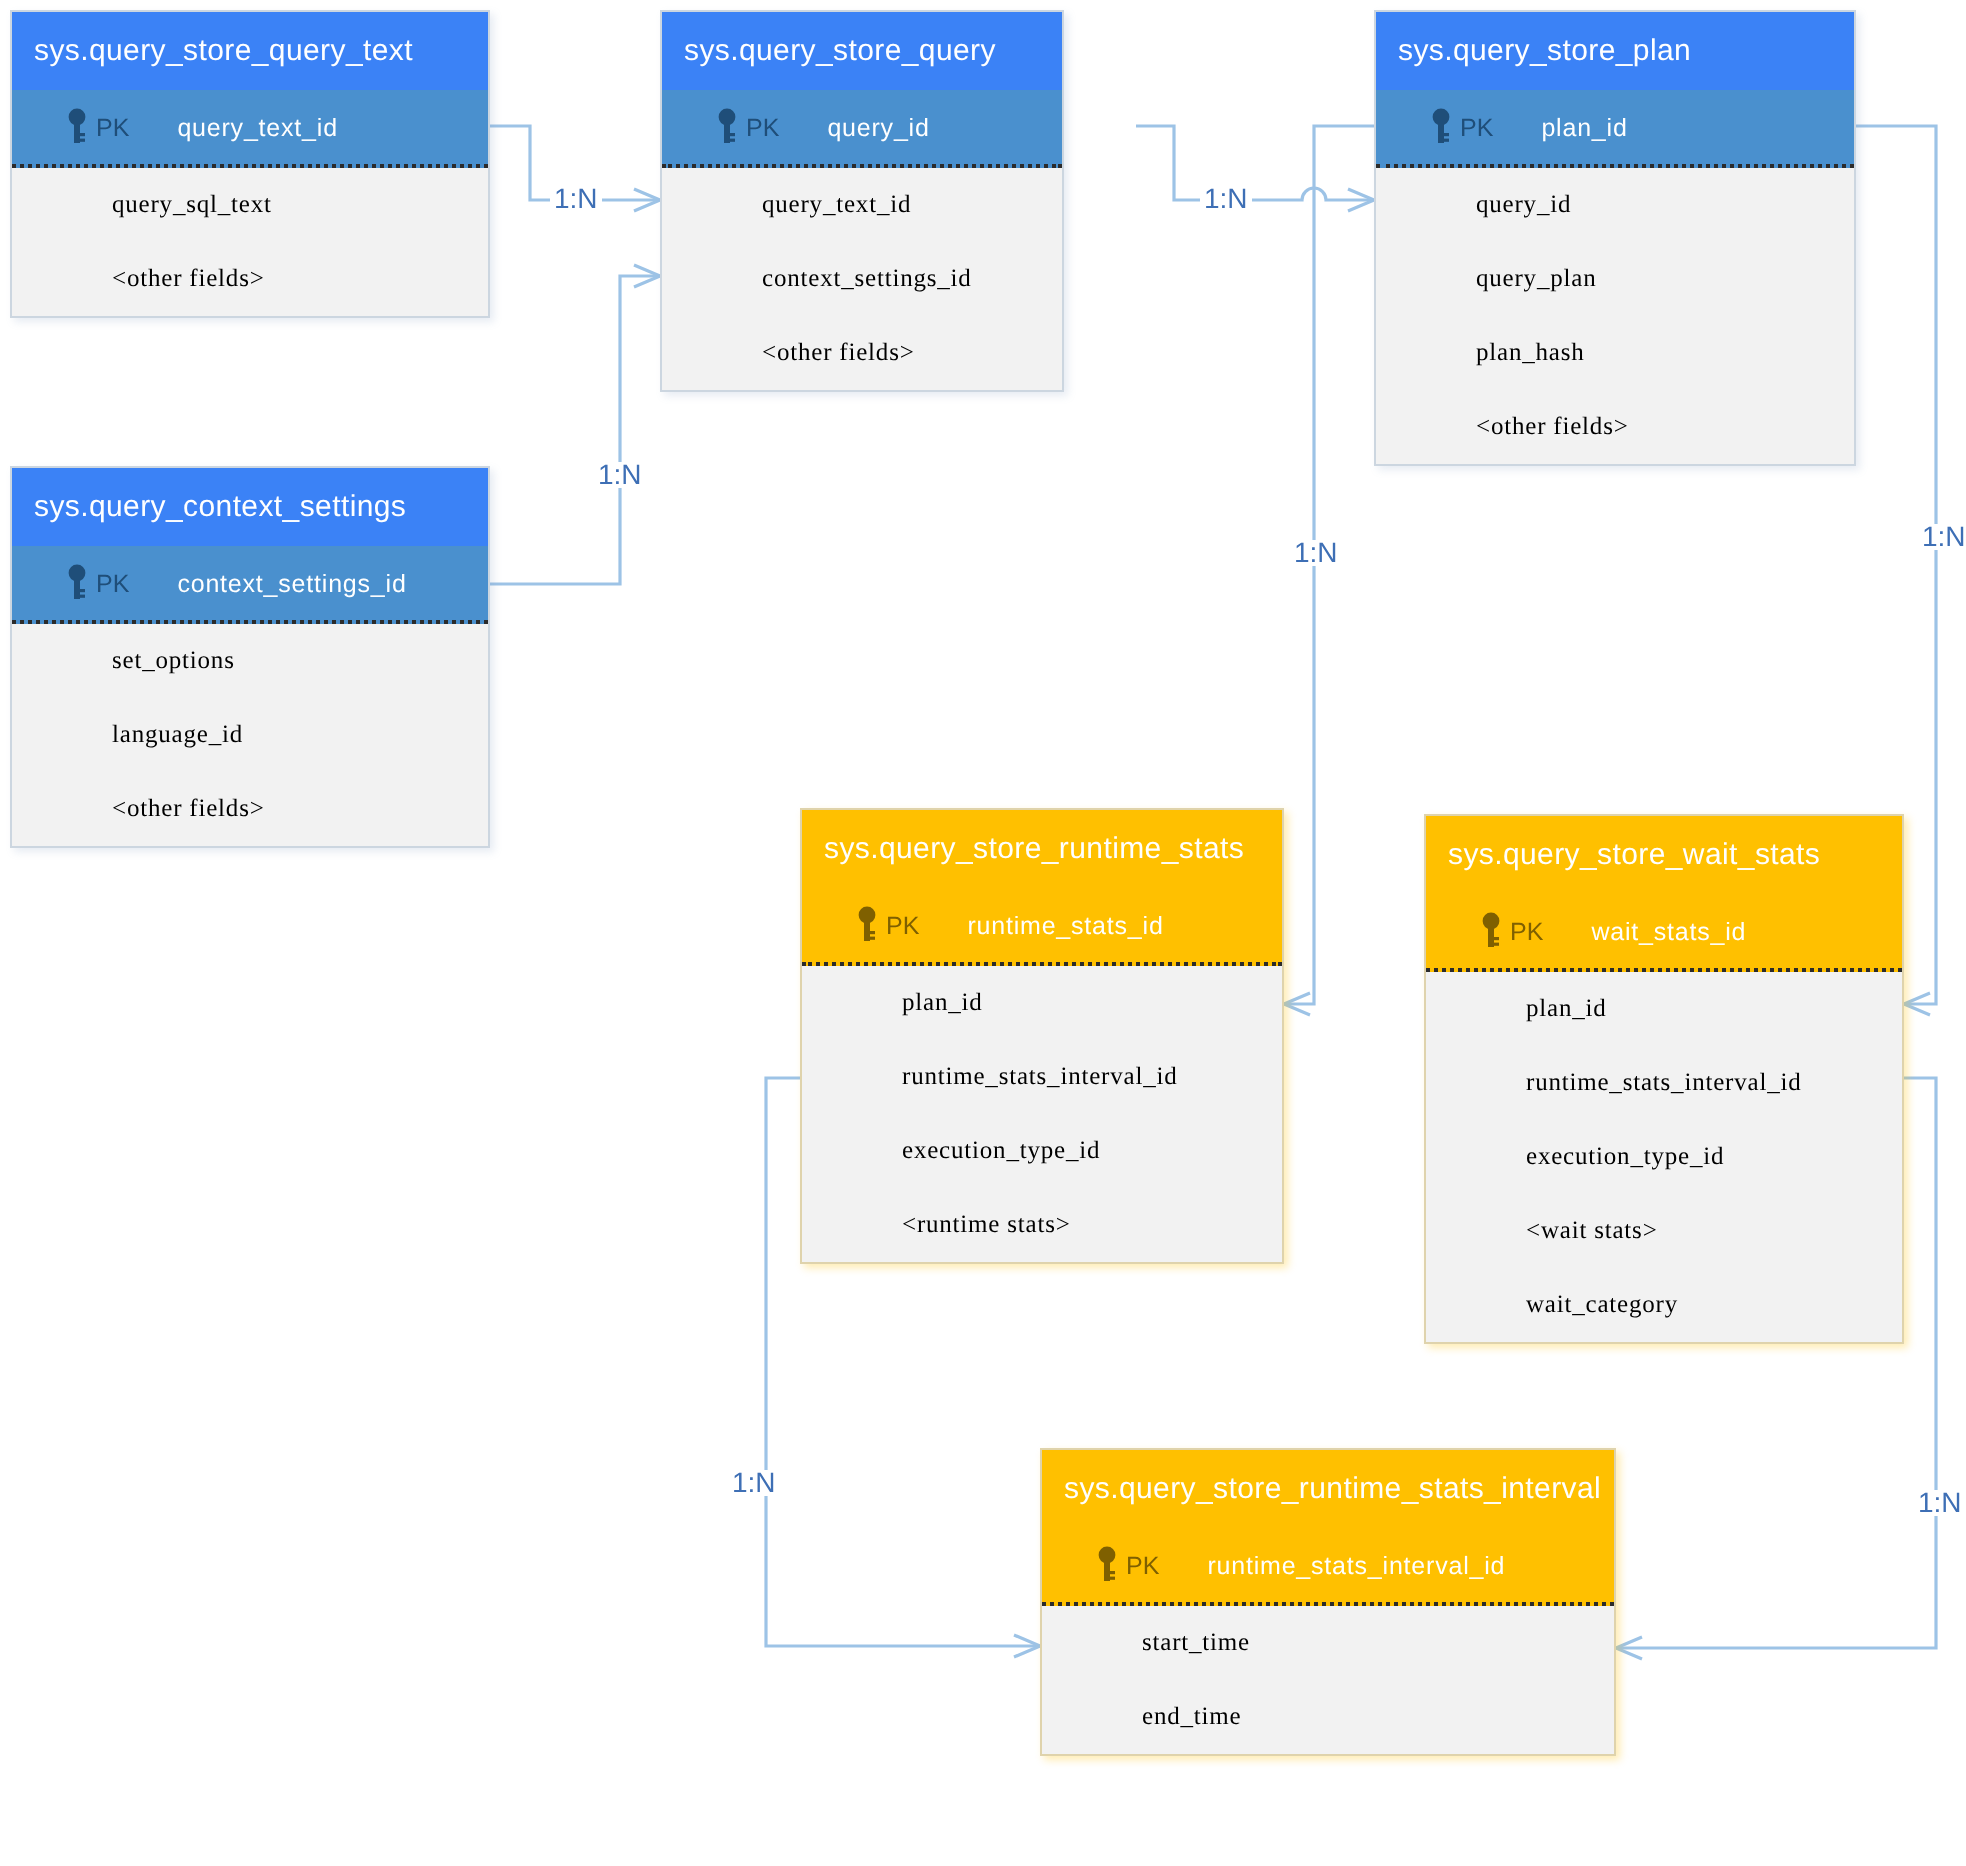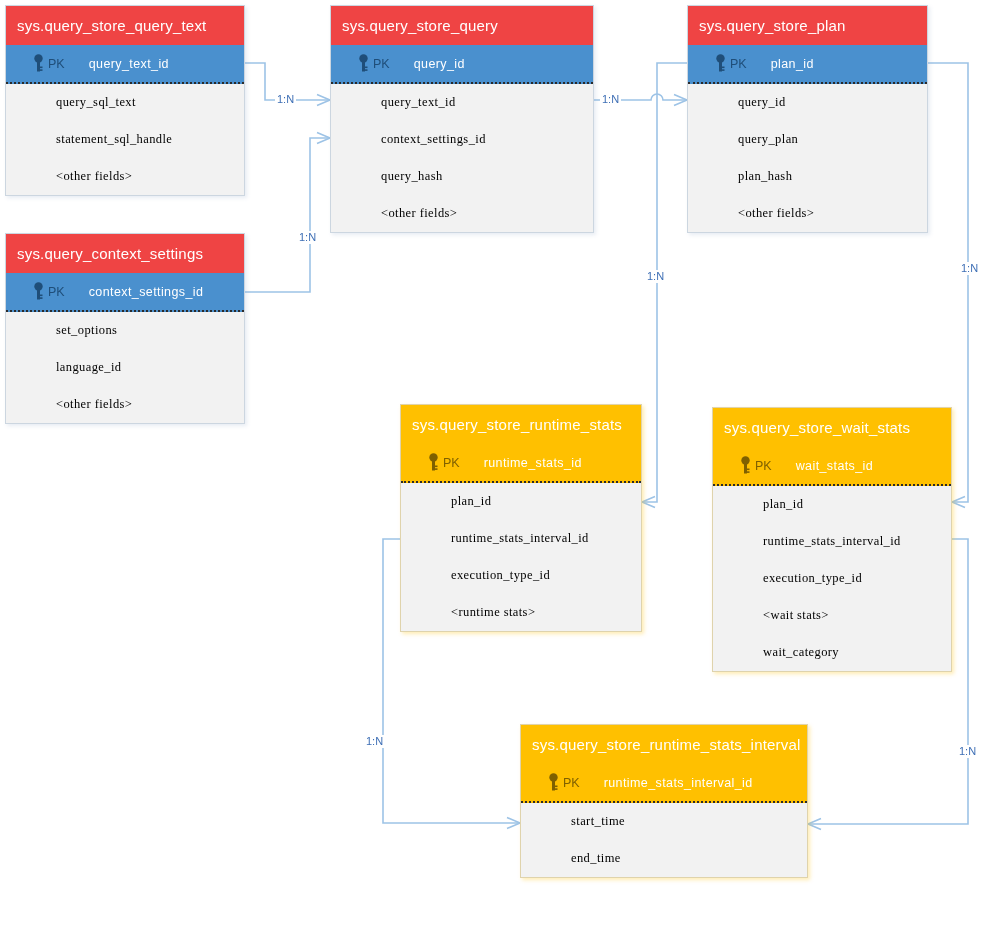--- a/index.html
+++ b/index.html
@@ -15,7 +15,7 @@
 
   .title{height:39px;display:flex;align-items:center;padding:0 11px;
          color:#ffffff;font-size:15px;letter-spacing:.2px;box-sizing:border-box;}
-  .blue .title{background:#ef4444;}
+  .blue .title{background:#3b82f6;}
   .orange .title{background:#ffc000;}
 
   .pkrow{height:39px;display:flex;align-items:center;box-sizing:border-box;

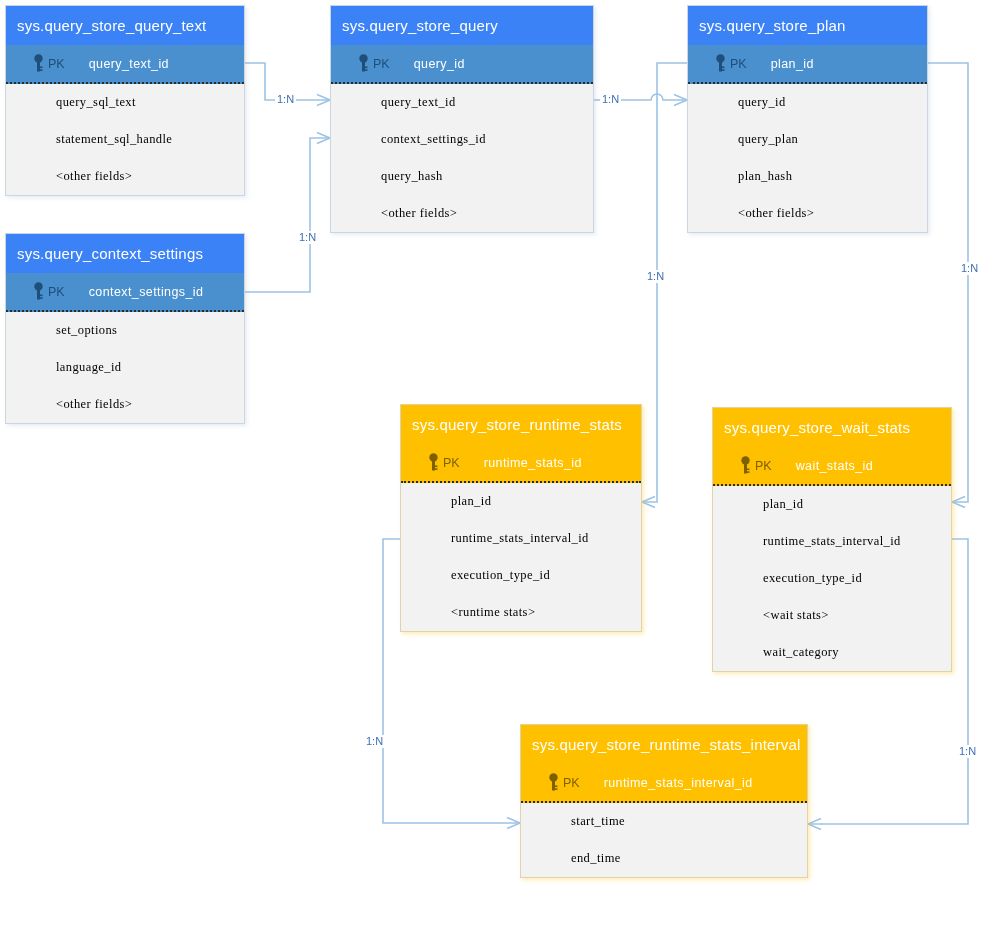--- a/index.html
+++ b/index.html
@@ -92,7 +92,7 @@
     <div class="field">&lt;other fields&gt;</div>
   </div>
 
-  <div class="entity blue" style="left:330px;top:5px;width:264px">
+  <div class="entity blue" style="left:330px;top:5px;width:202px">
     <div class="title">sys.query_store_query</div>
     <div class="pkrow">
       <span class="key-icon">

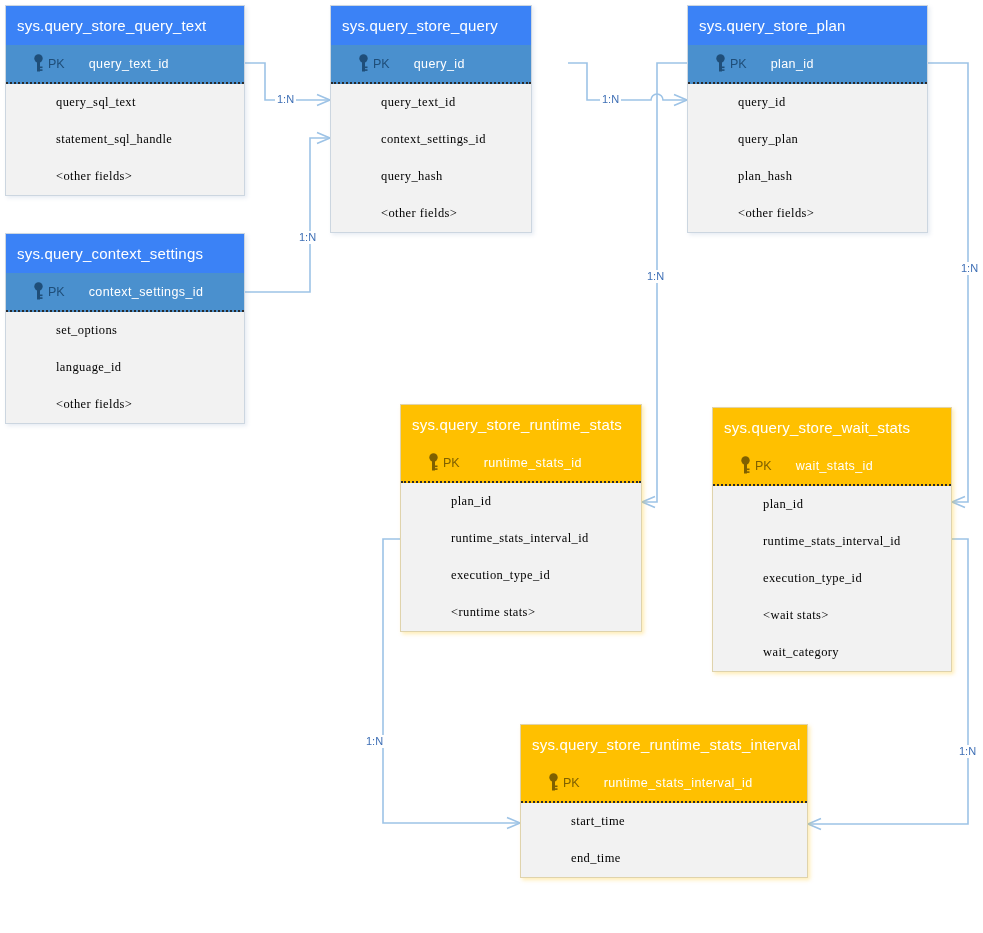--- a/index.html
+++ b/index.html
@@ -34,7 +34,7 @@
          color:#000000;font-size:12.5px;letter-spacing:.4px;box-sizing:border-box;font-family:Liberation Serif, serif;}
 
   .rel-label{position:absolute;z-index:3;background:#ffffff;color:#3e6fb5;
-             font-size:11px;padding:0 2px;line-height:13px;}
+             font-size:14px;padding:0 2px;line-height:13px;}
 </style>
 </head>
 <body>

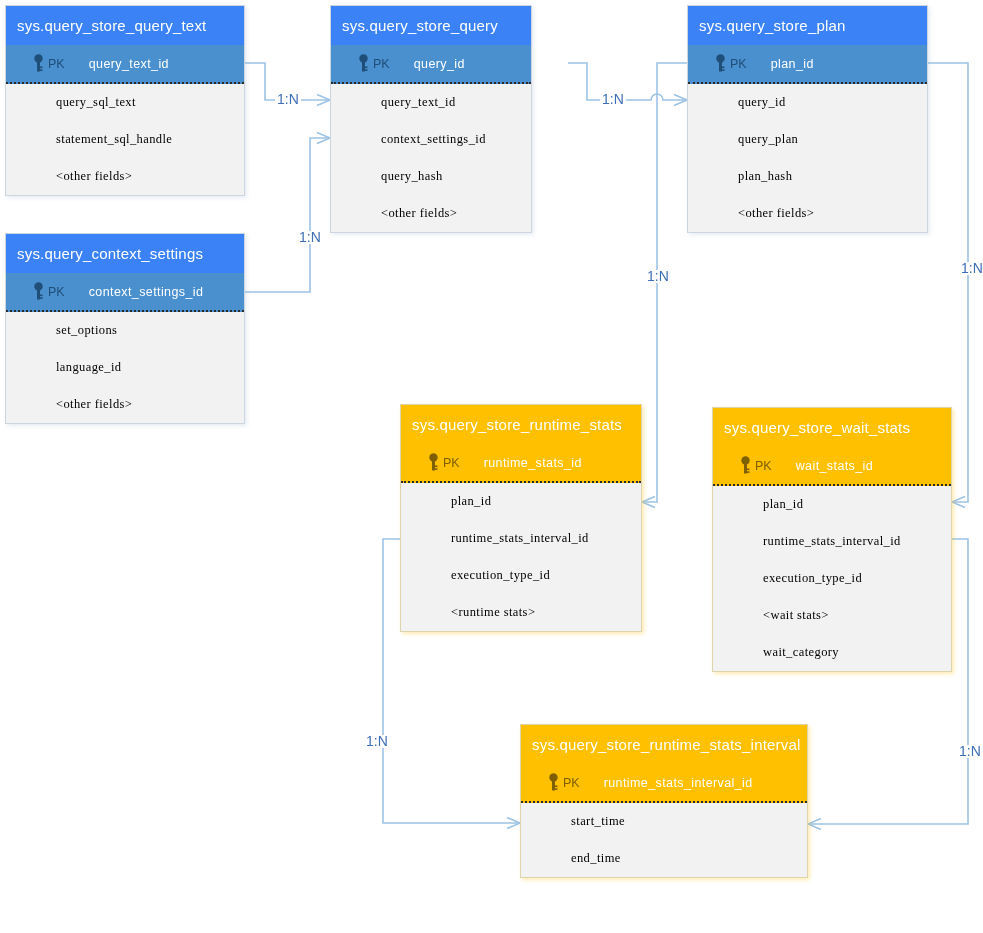--- a/index.html
+++ b/index.html
@@ -88,7 +88,6 @@
       <span class="pk-name">query_text_id</span>
     </div>
     <div class="field">query_sql_text</div>
-    <div class="field">statement_sql_handle</div>
     <div class="field">&lt;other fields&gt;</div>
   </div>
 

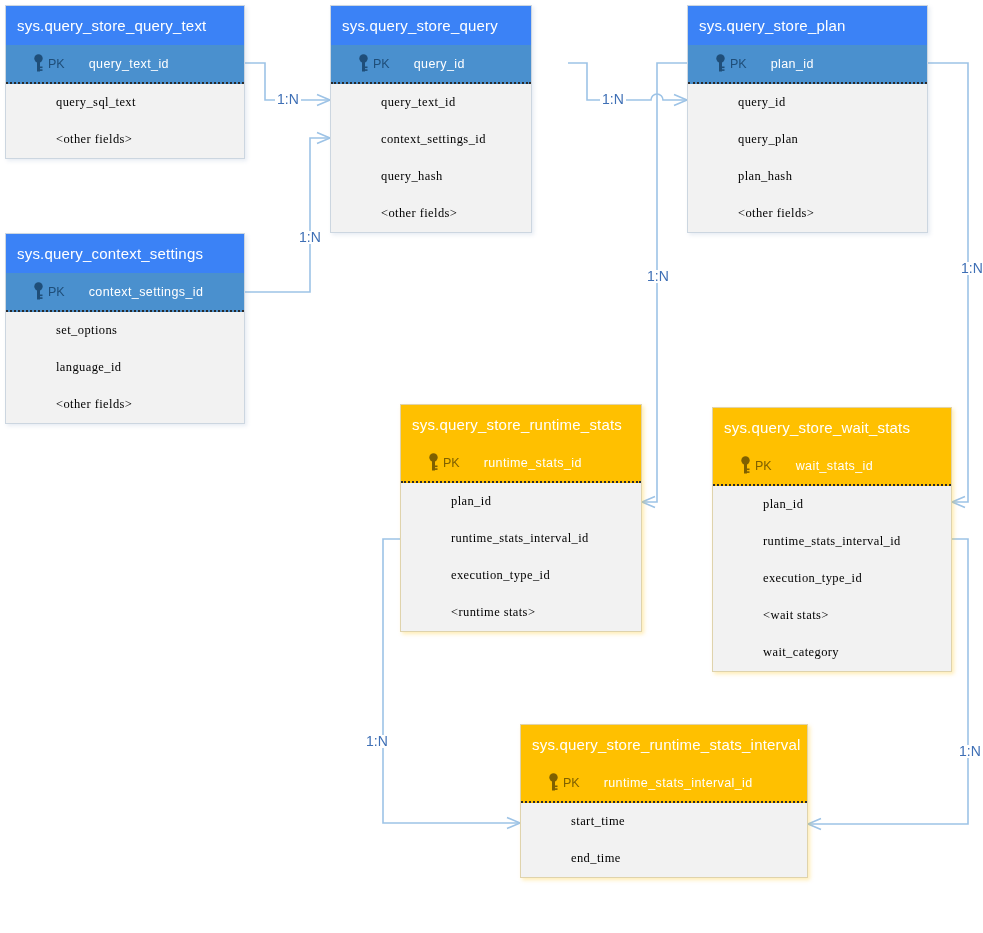--- a/index.html
+++ b/index.html
@@ -107,7 +107,6 @@
     </div>
     <div class="field">query_text_id</div>
     <div class="field">context_settings_id</div>
-    <div class="field">query_hash</div>
     <div class="field">&lt;other fields&gt;</div>
   </div>
 

